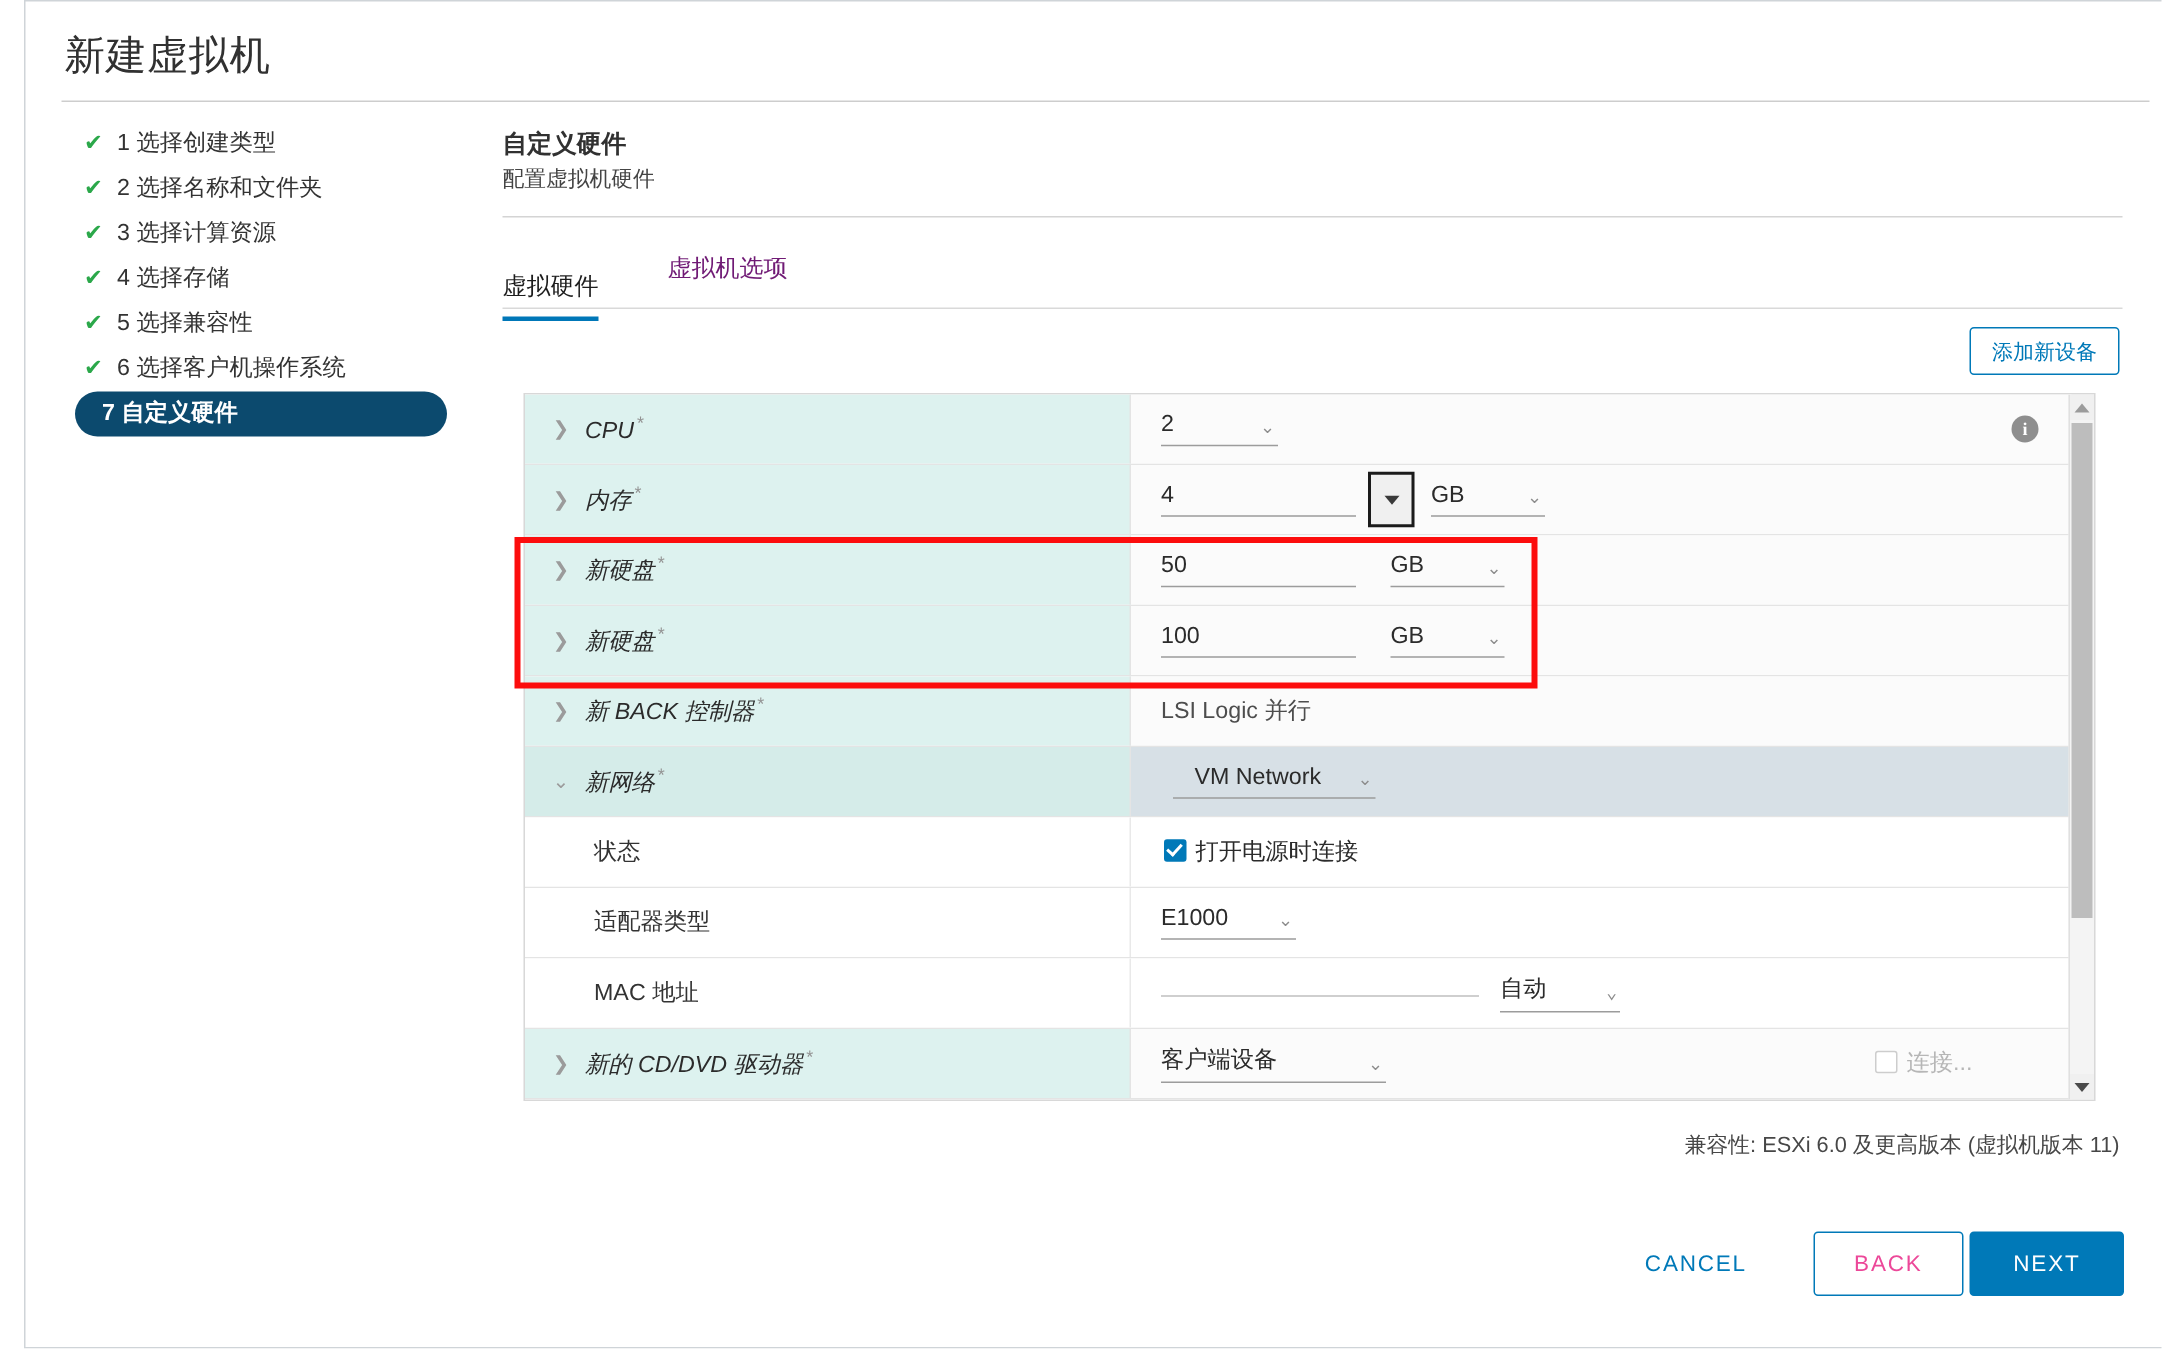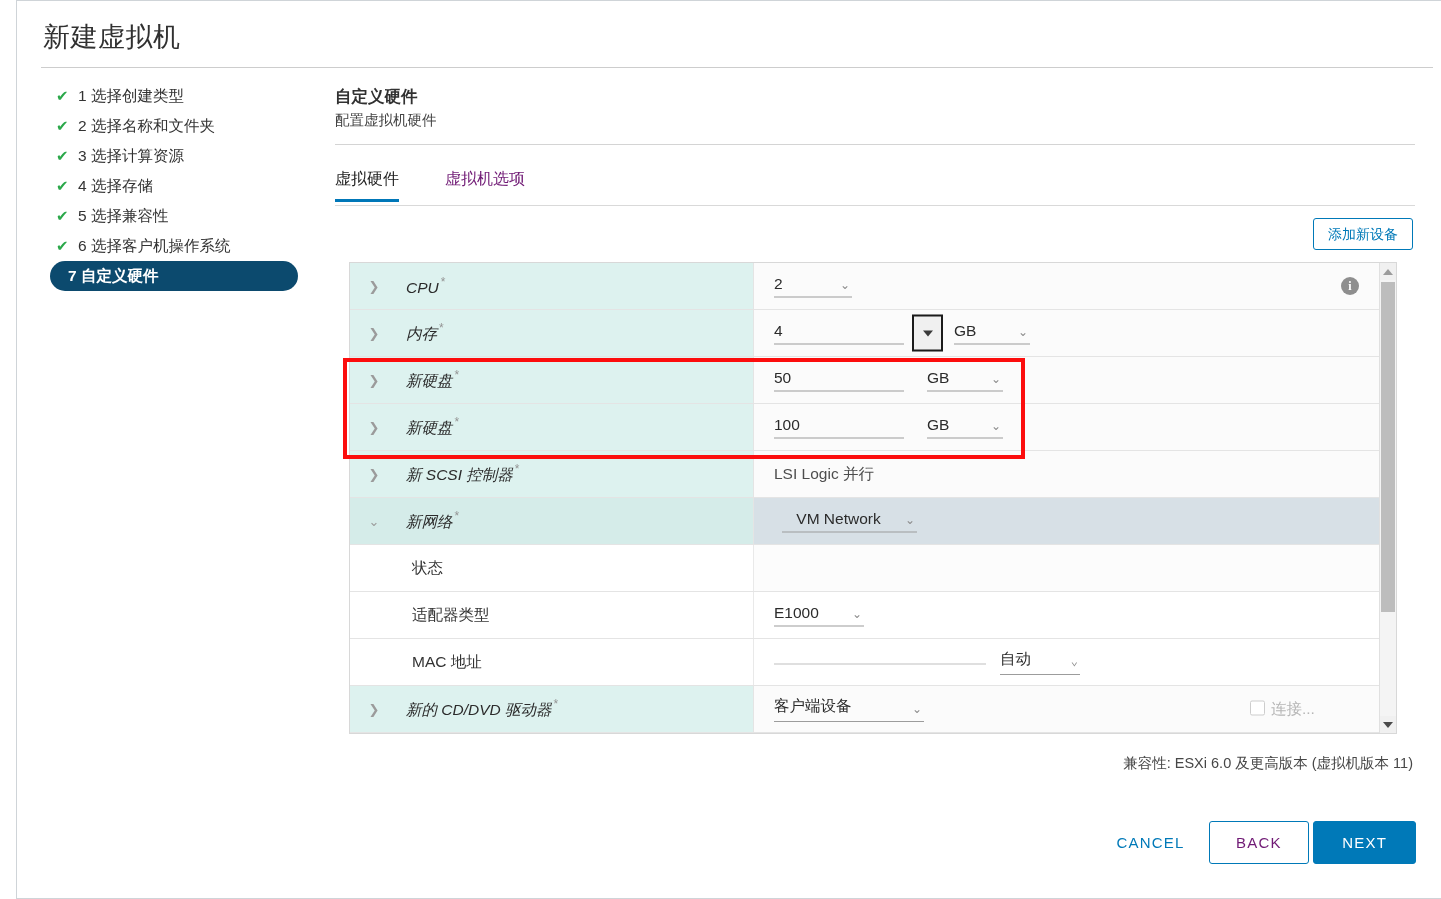--- a/index.html
+++ b/index.html
@@ -132,6 +132,7 @@
   .tab.active {
     color: #1c1c1c;
     border-bottom: 3px solid #0077b8;
+    margin-top: 12px;
   }
   .tabs-rule {
     position: absolute;

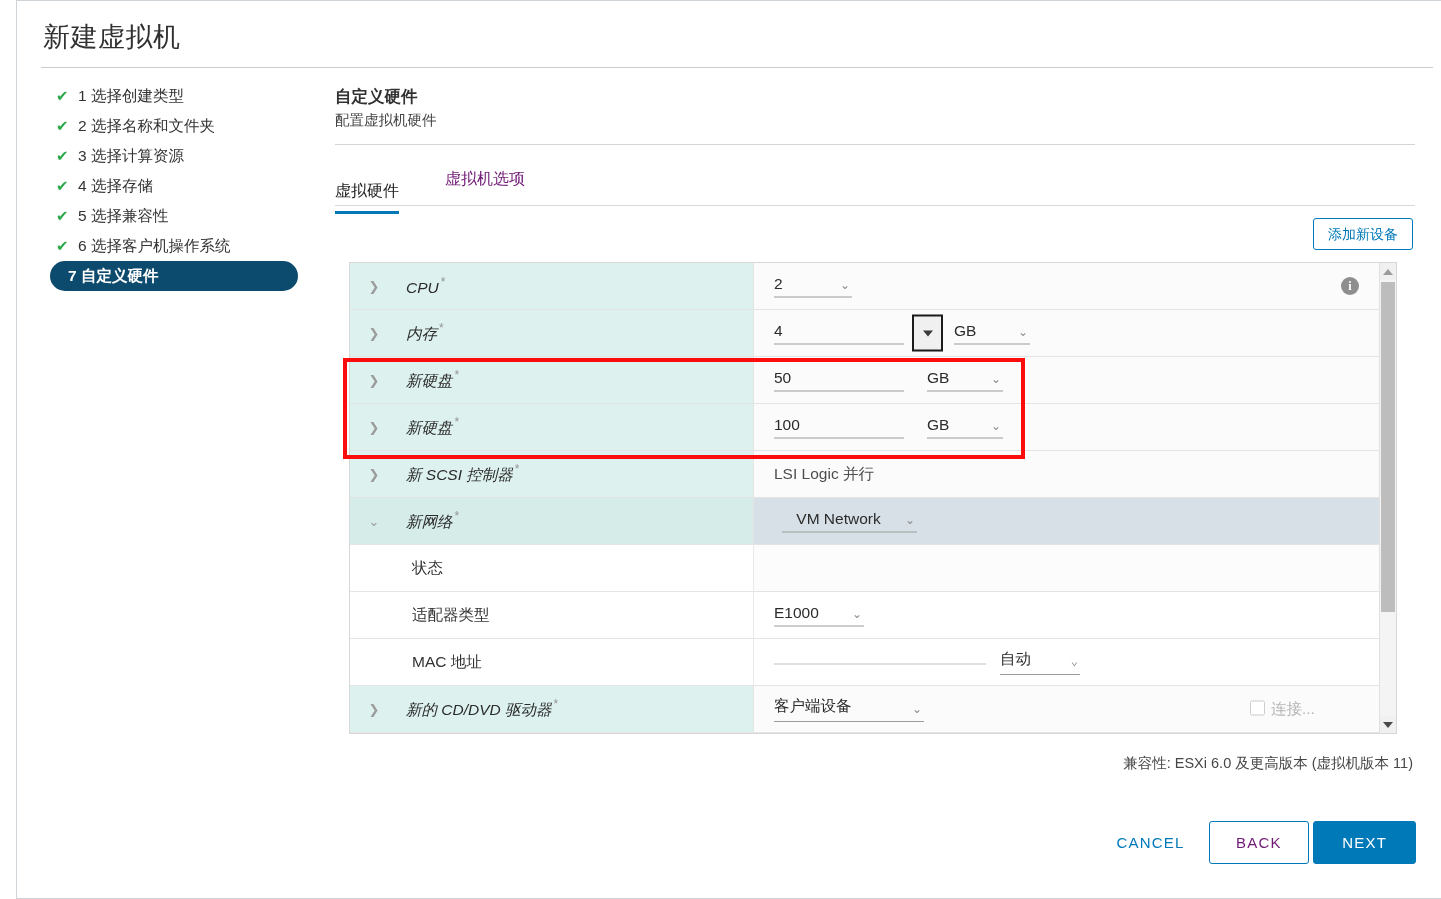--- a/index.html
+++ b/index.html
@@ -217,7 +217,6 @@
     font-style: italic;
     color: #2b2b2b;
     white-space: nowrap;
-    margin-left: 16px;
   }
   .hw-name.plain {
     font-style: normal;

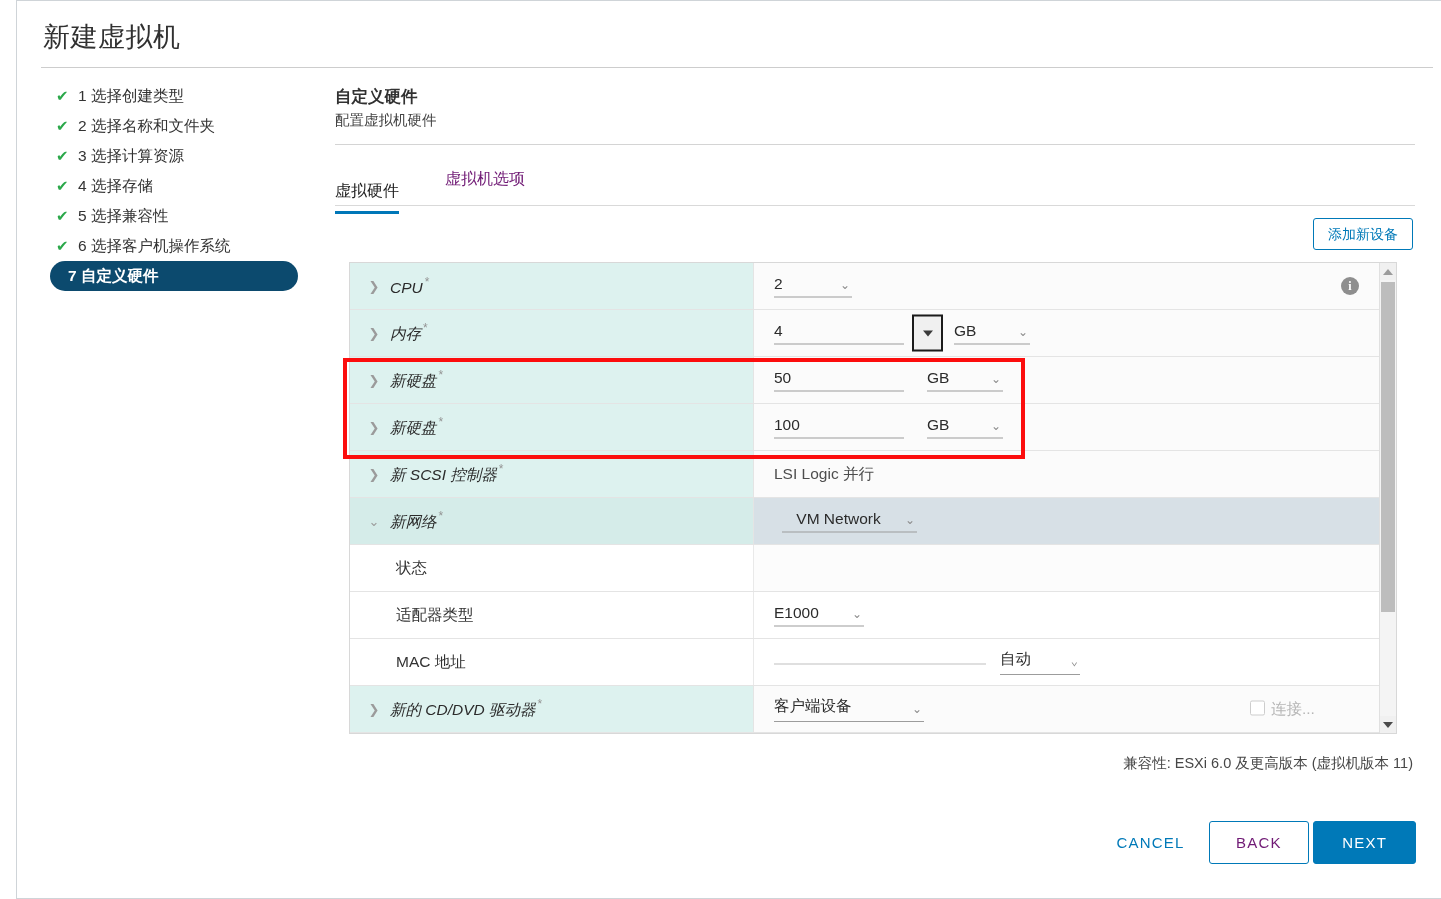--- a/index.html
+++ b/index.html
@@ -582,7 +582,7 @@
       <div class="hw-row">
         <div class="hw-label">
           <span class="caret">❯</span>
-          <span class="hw-name"><span>新 SCSI 控制器</span><span class="req">*</span></span>
+          <span class="hw-name"><span>新 BACK 控制器</span><span class="req">*</span></span>
         </div>
         <div class="hw-value">
           <div class="plain-text" style="left:20px;">LSI Logic 并行</div>

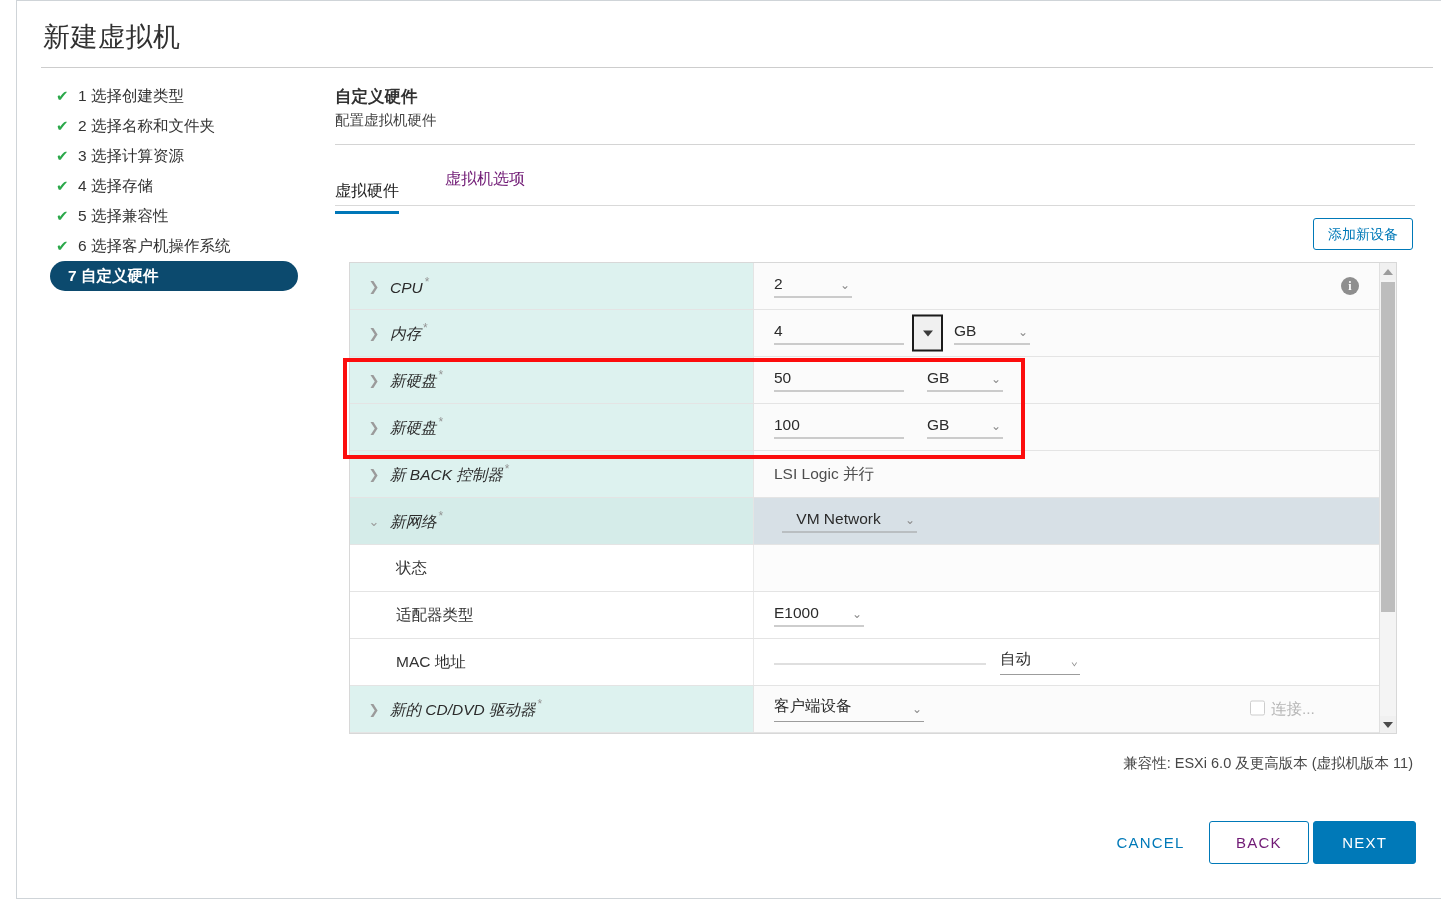--- a/index.html
+++ b/index.html
@@ -606,6 +606,11 @@
         <div class="hw-label sub">
           <span class="hw-name plain">状态</span>
         </div>
+        <div class="hw-value" style="background:#ffffff">
+          <div class="cb-line" style="left:22px;">
+            <span class="cb"></span><span>打开电源时连接</span>
+          </div>
+        </div>
       </div>
 
       <div class="hw-row">

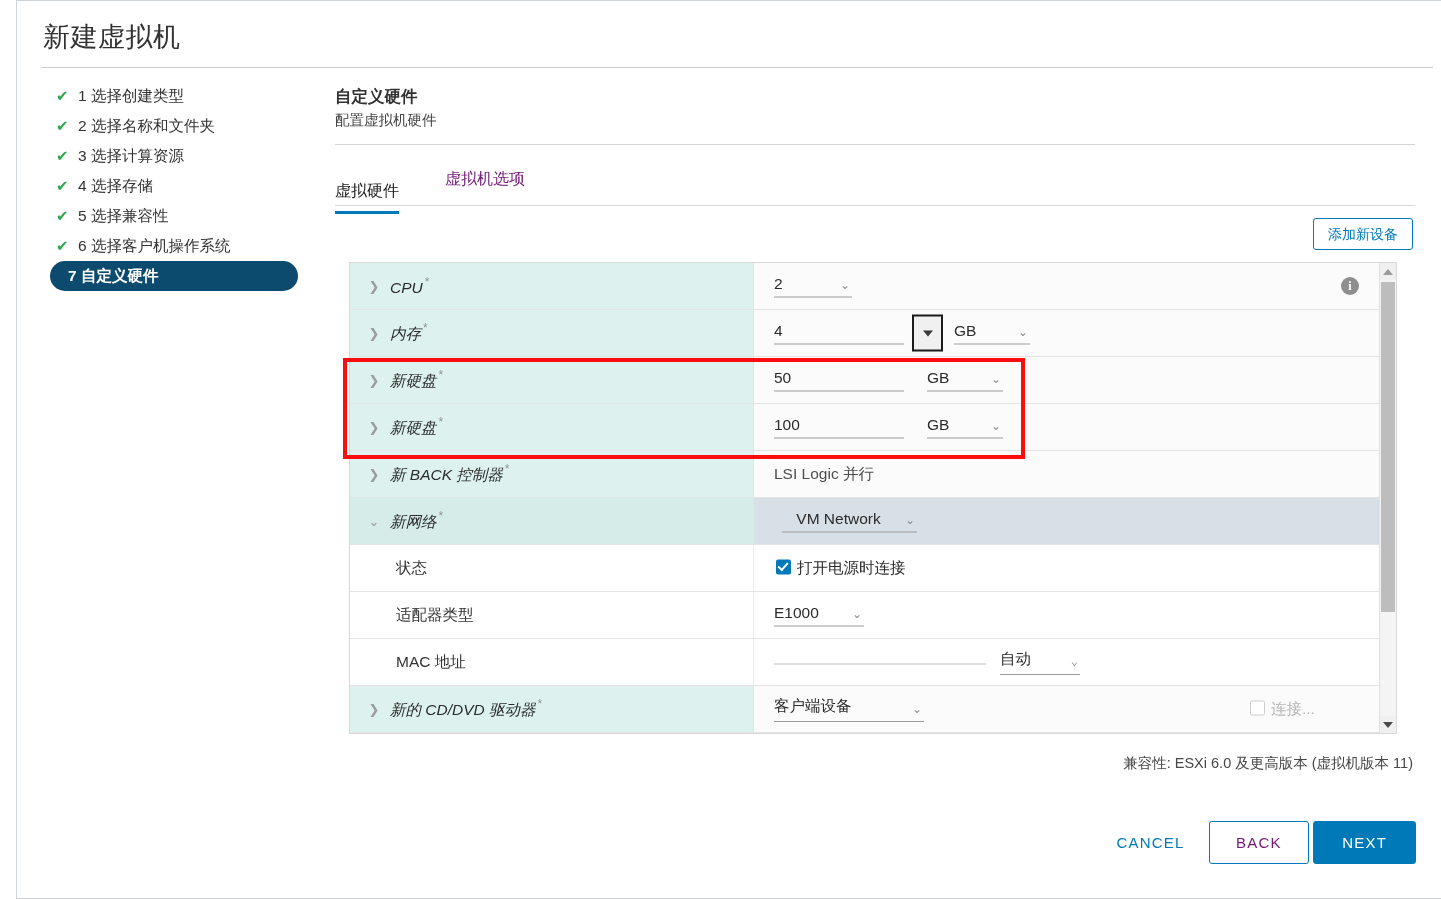--- a/index.html
+++ b/index.html
@@ -443,11 +443,11 @@
     padding: 12px 14px;
   }
   .btn.outline {
-    color: #701a75;
+    color: #ec4899;
     border: 1px solid #0079b8;
     border-radius: 3px;
     padding: 12px 26px;
-    margin-left: 6px;
+    margin-left: 26px;
     background: #ffffff;
   }
   .btn.primary {

